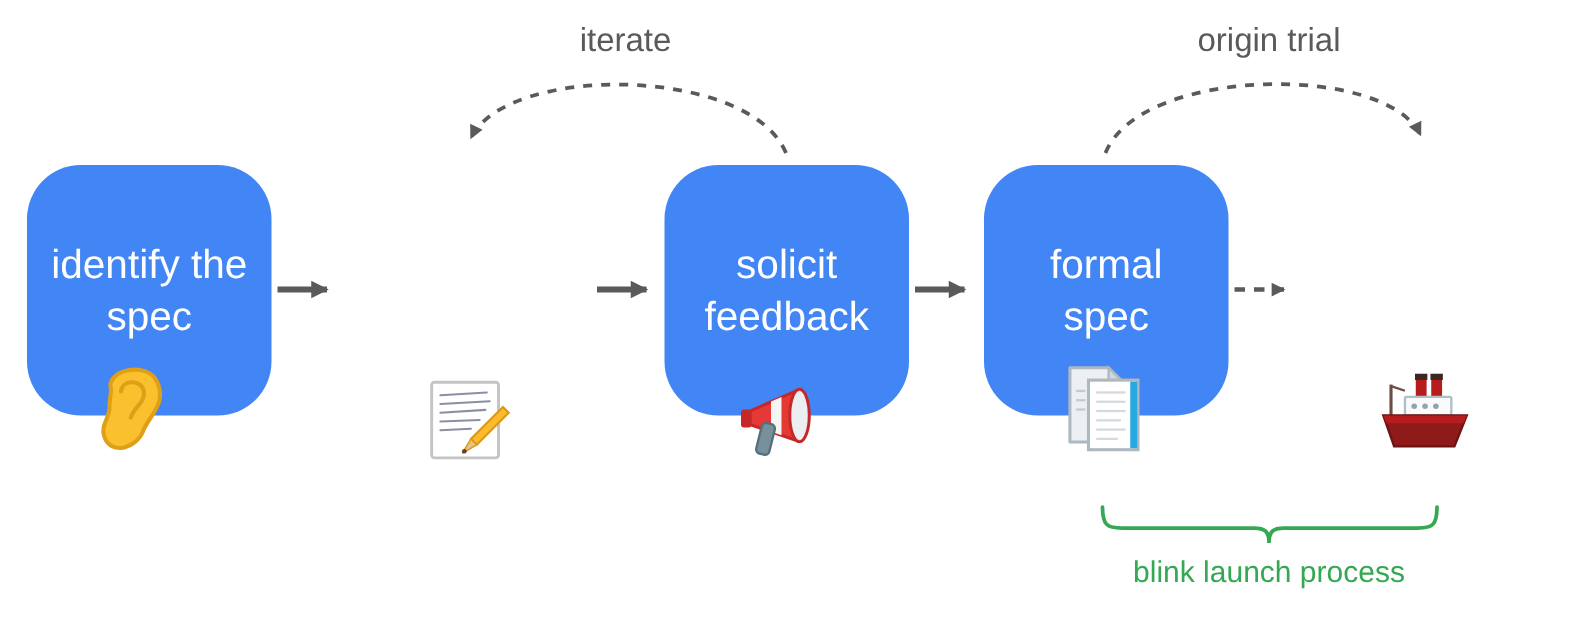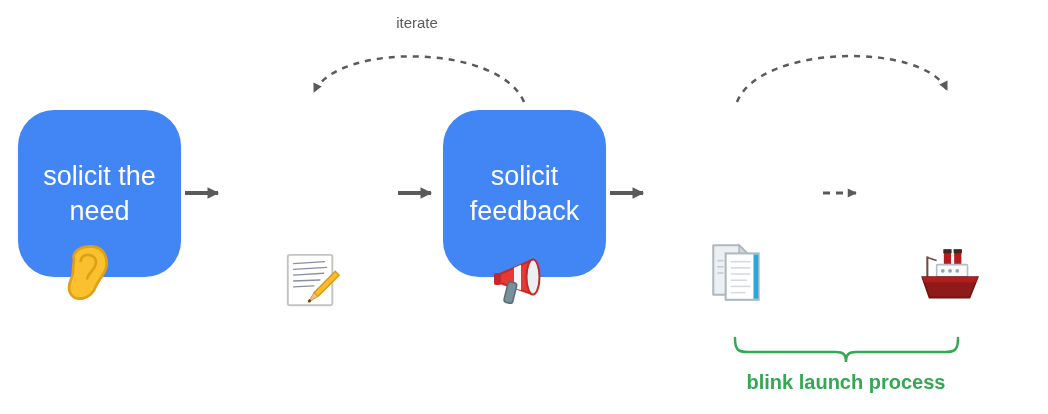--- a/index.html
+++ b/index.html
@@ -15,7 +15,7 @@
   .step-label { color:var(--box_text,#ffffff); font-size:27px; line-height:1.28; padding:0 14px; }
   .annotation {
     position:absolute; top:14px; transform:translateX(-50%);
-    color:var(--arrow,#5A5A5A); font-size:15px; white-space:nowrap;
+    color:var(--arrow,#5A5A5A); font-size:22px; white-space:nowrap;
   }
   .icon { position:absolute; }
   .icon svg { display:block; }

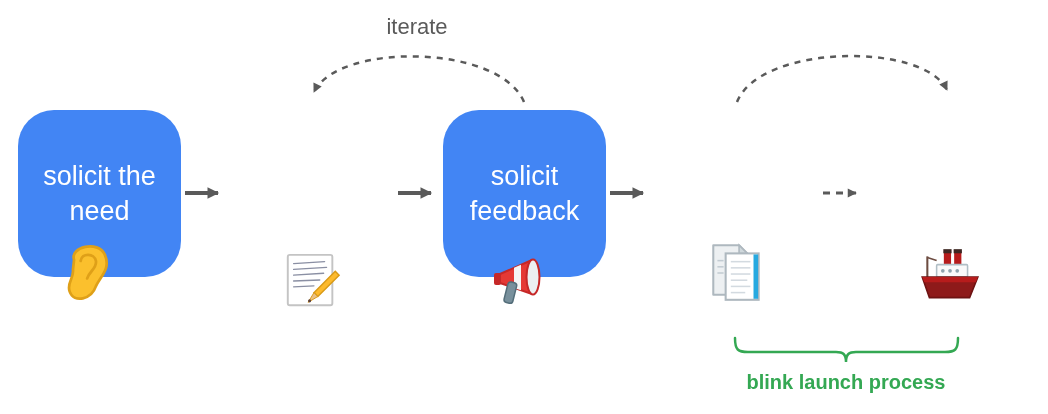--- a/index.html
+++ b/index.html
@@ -67,6 +67,7 @@
   </svg>
 
   <div class="annotation" style="left:417px">iterate</div>
+  <div class="annotation" style="left:846px">origin trial</div>
 
   <div class="step" style="left:18px">
     <div class="step-label">solicit the need</div>

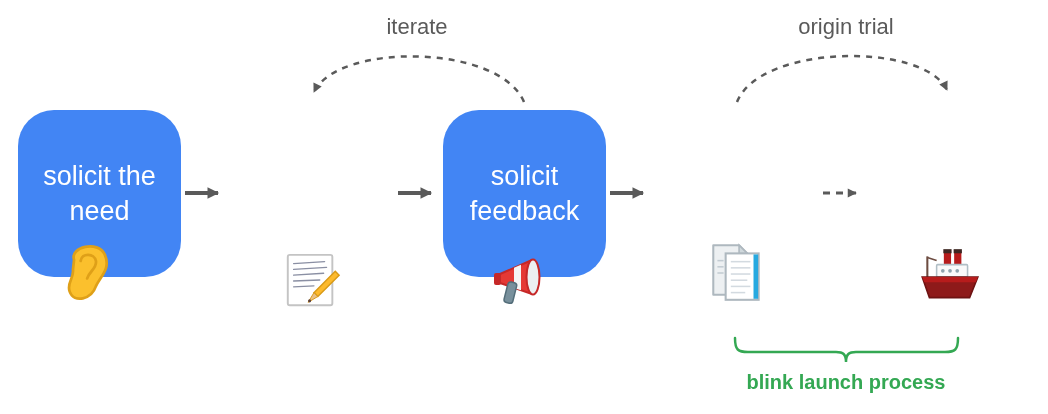--- a/index.html
+++ b/index.html
@@ -70,7 +70,7 @@
   <div class="annotation" style="left:846px">origin trial</div>
 
   <div class="step" style="left:18px">
-    <div class="step-label">solicit the need</div>
+    <div class="step-label">identify the spec</div>
   </div>
   <div class="step" style="left:443px">
     <div class="step-label">solicit feedback</div>

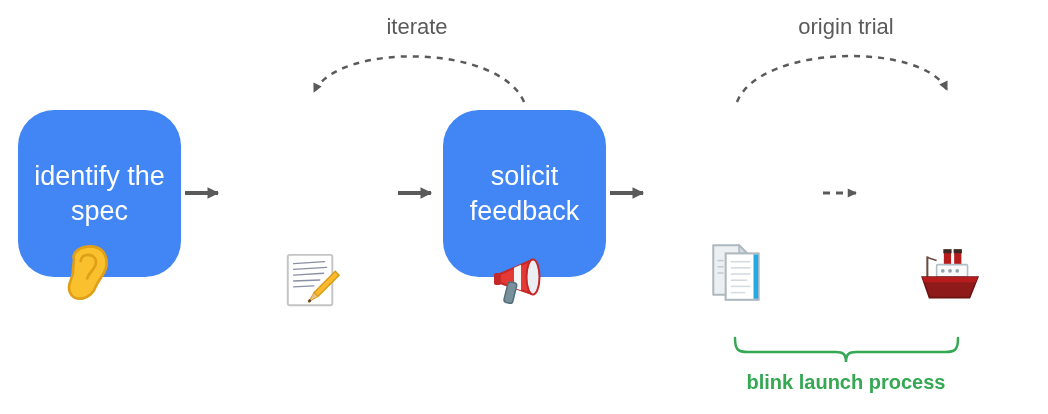--- a/index.html
+++ b/index.html
@@ -74,6 +74,9 @@
   </div>
   <div class="step" style="left:443px">
     <div class="step-label">solicit feedback</div>
+  </div>
+  <div class="step" style="left:656px">
+    <div class="step-label">formal spec</div>
   </div>
 
   <span class="icon" style="left:50px; top:238px" aria-label="ear">

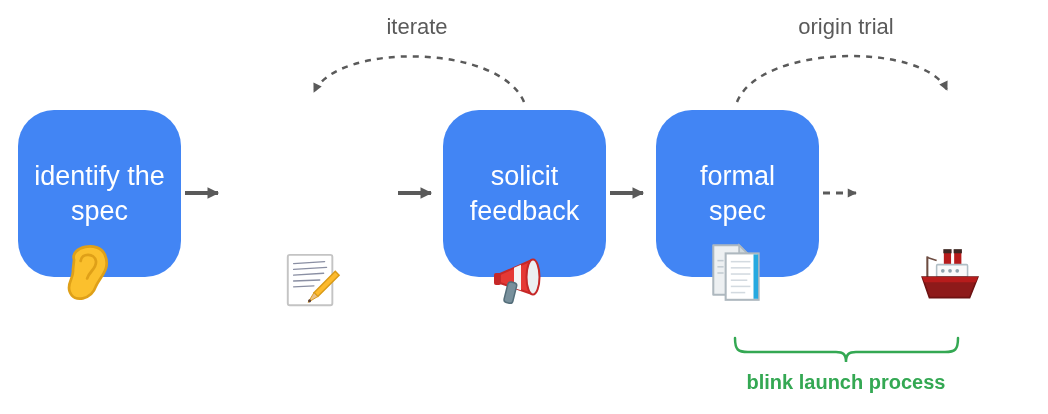--- a/index.html
+++ b/index.html
@@ -21,7 +21,7 @@
   .icon svg { display:block; }
   .green-label {
     position:absolute; top:371px; transform:translateX(-50%);
-    color:var(--green,#34A853); font-size:20px; font-weight:700; white-space:nowrap;
+    color:var(--green,#34A853); font-size:20px; font-weight:400; white-space:nowrap;
   }
 </style>
 </head>

